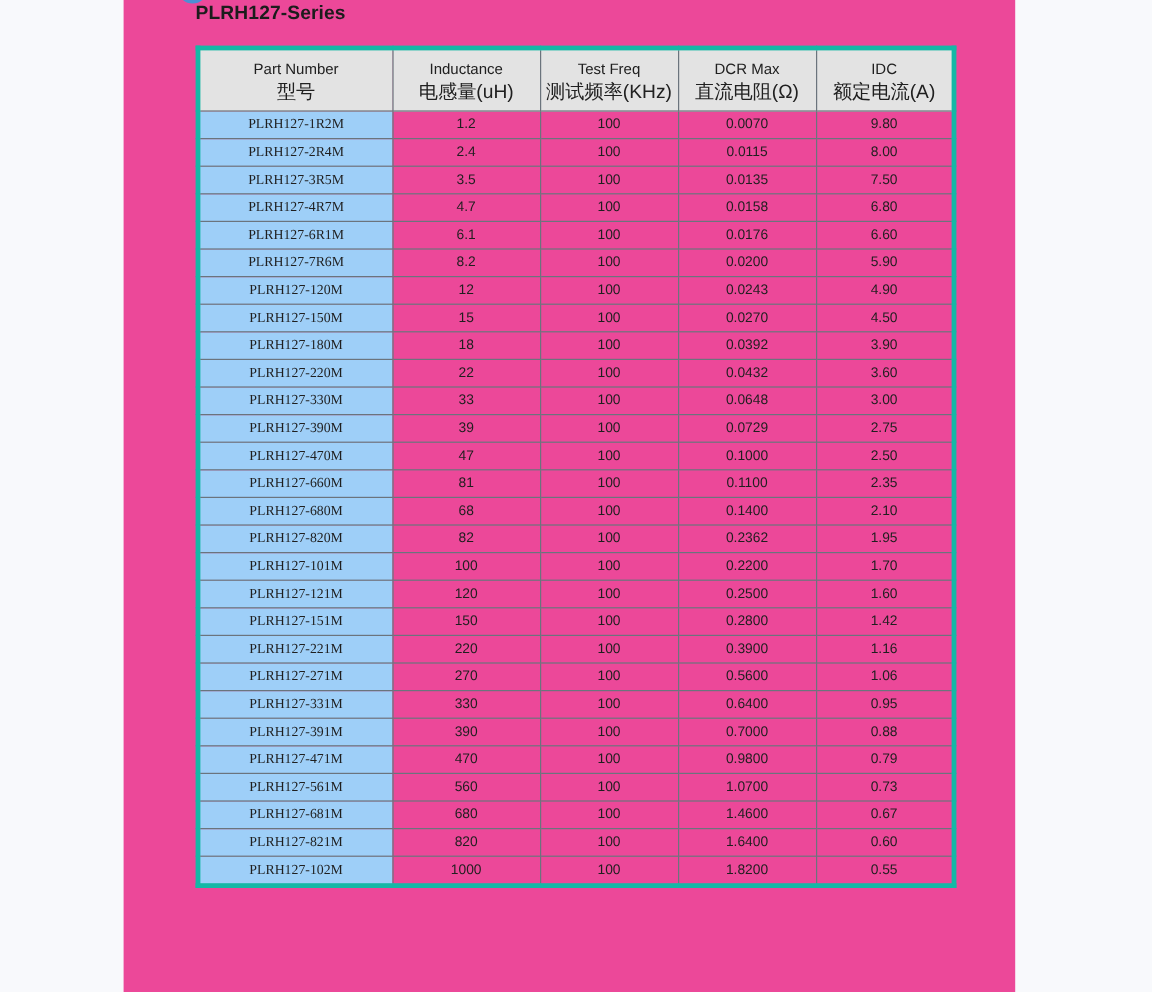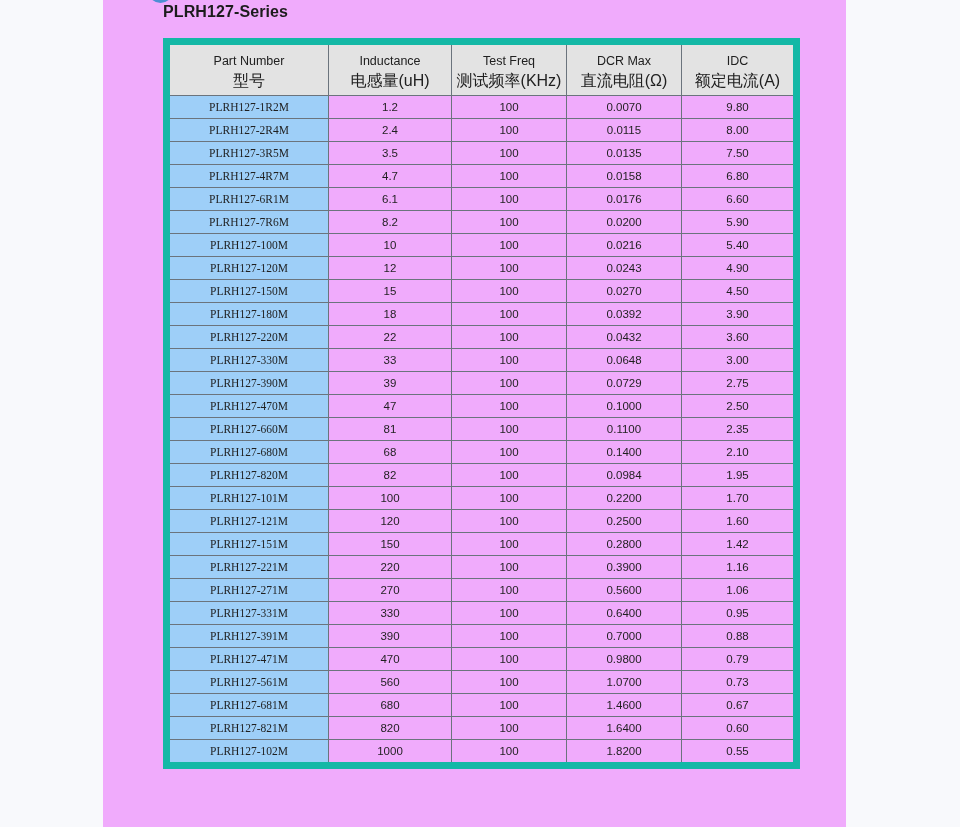--- a/index.html
+++ b/index.html
@@ -14,7 +14,7 @@
     position: absolute;
     left: 103px; top: 0;
     width: 743px; height: 827px;
-    background: #f0abfc;
+    background: #ec4899;
     overflow: hidden;
   }
   .logo-fragment {

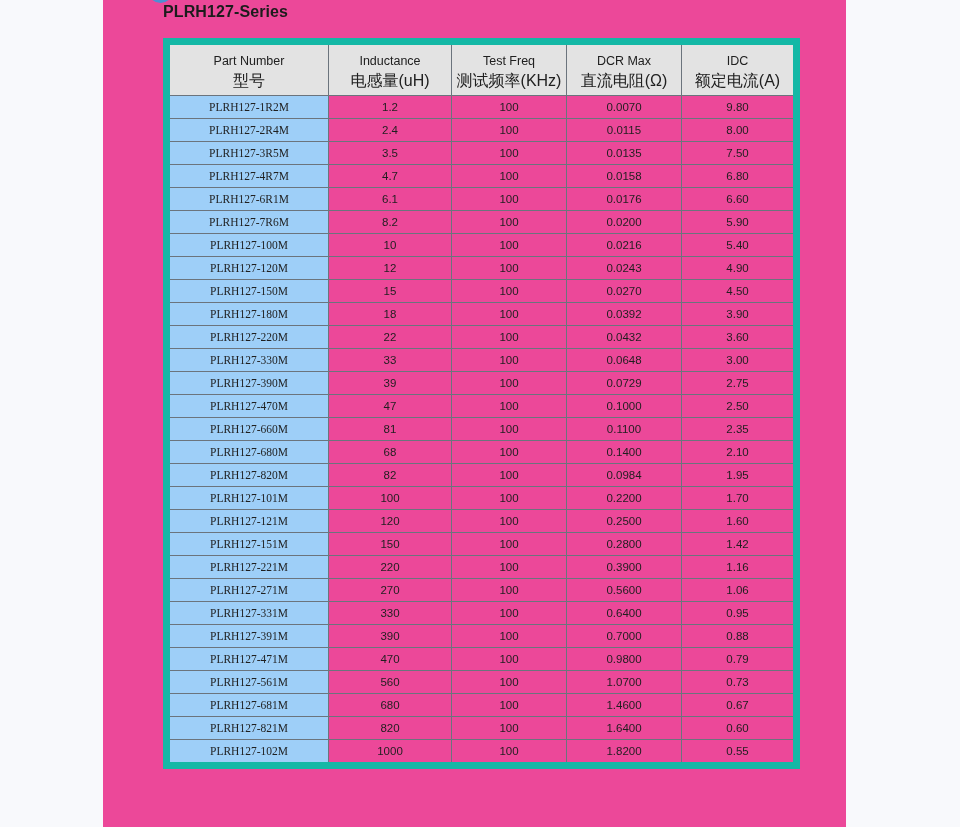--- a/index.html
+++ b/index.html
@@ -39,7 +39,7 @@
     width: 630px;
     border-collapse: collapse;
     table-layout: fixed;
-    border: 7px solid #14b8a6;
+    border: 4px solid #14b8a6;
     padding-left: 32px;
   }
   .spec-table th {

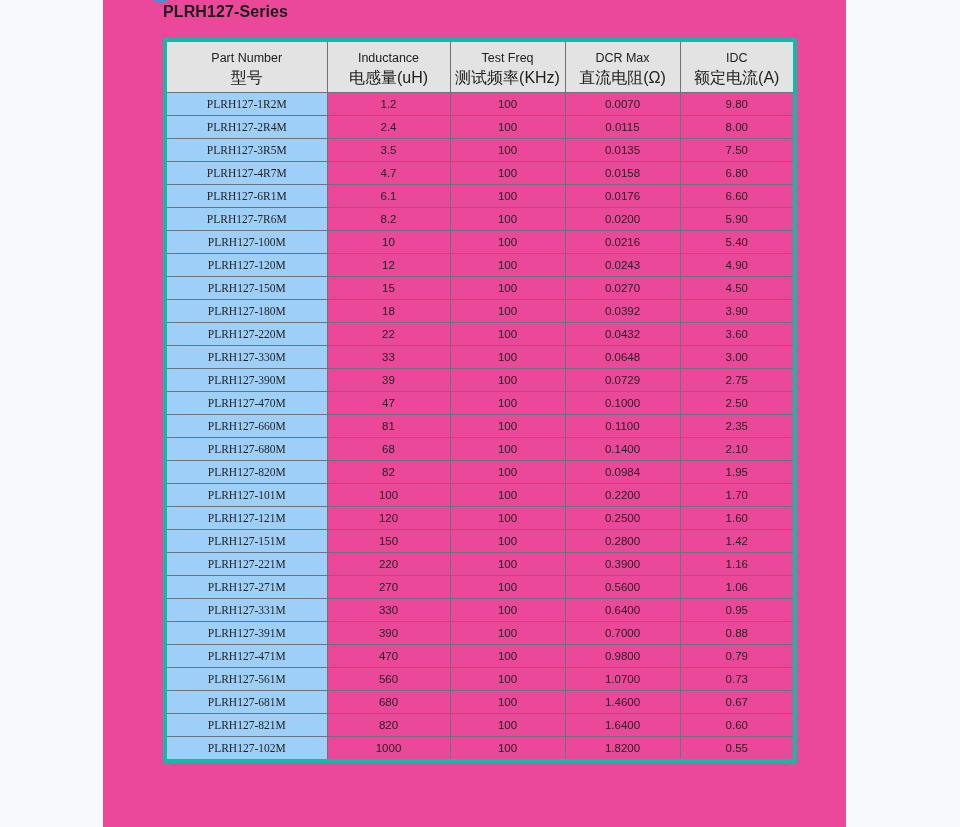--- a/index.html
+++ b/index.html
@@ -162,13 +162,6 @@
           <td>5.90</td>
         </tr>
         <tr>
-          <td>PLRH127-100M</td>
-          <td>10</td>
-          <td>100</td>
-          <td>0.0216</td>
-          <td>5.40</td>
-        </tr>
-        <tr>
           <td>PLRH127-120M</td>
           <td>12</td>
           <td>100</td>

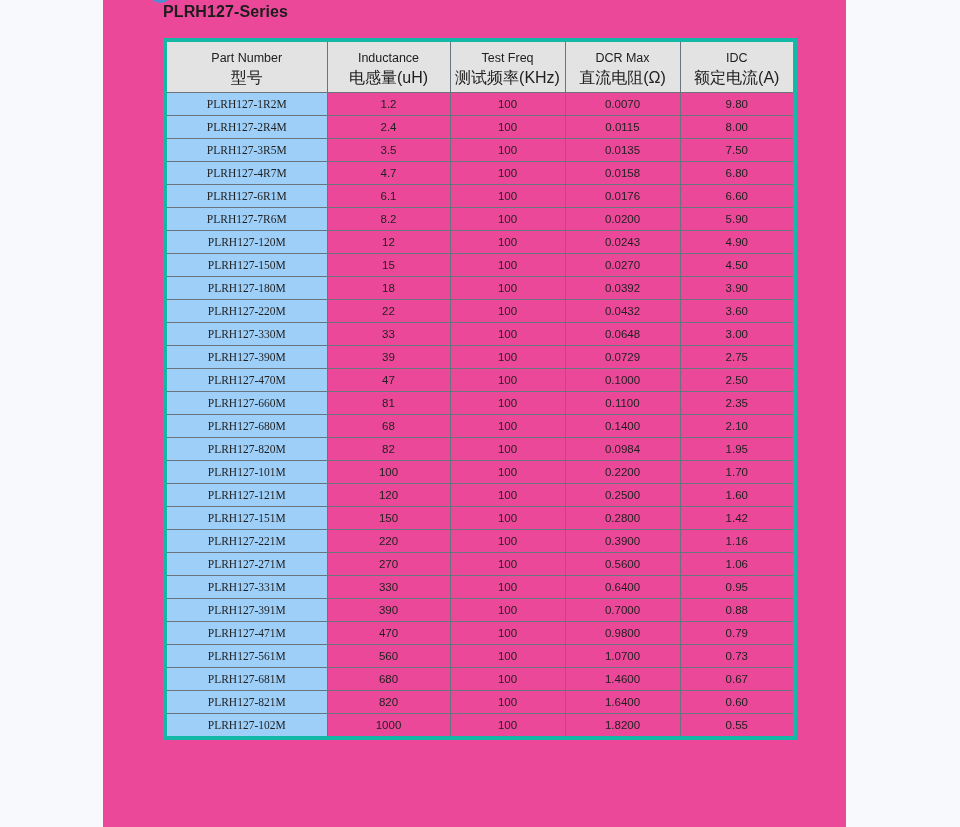--- a/index.html
+++ b/index.html
@@ -228,7 +228,7 @@
           <td>PLRH127-820M</td>
           <td>82</td>
           <td>100</td>
-          <td>0.0984</td>
+          <td>0.2362</td>
           <td>1.95</td>
         </tr>
         <tr>

